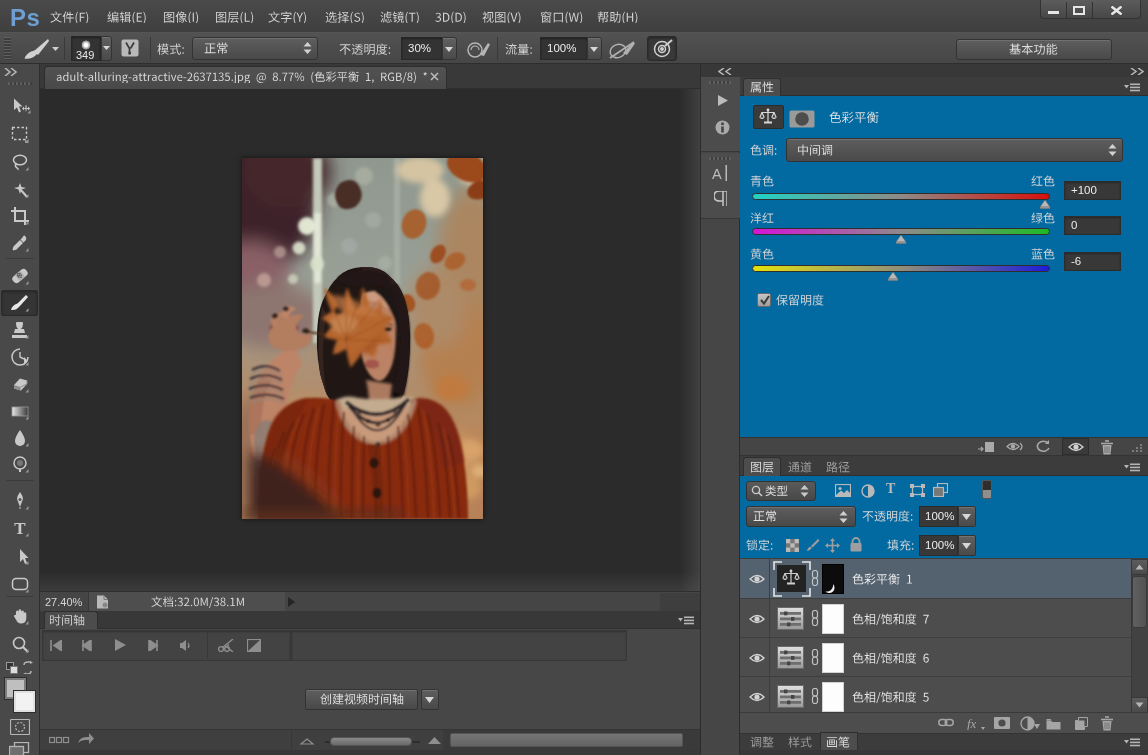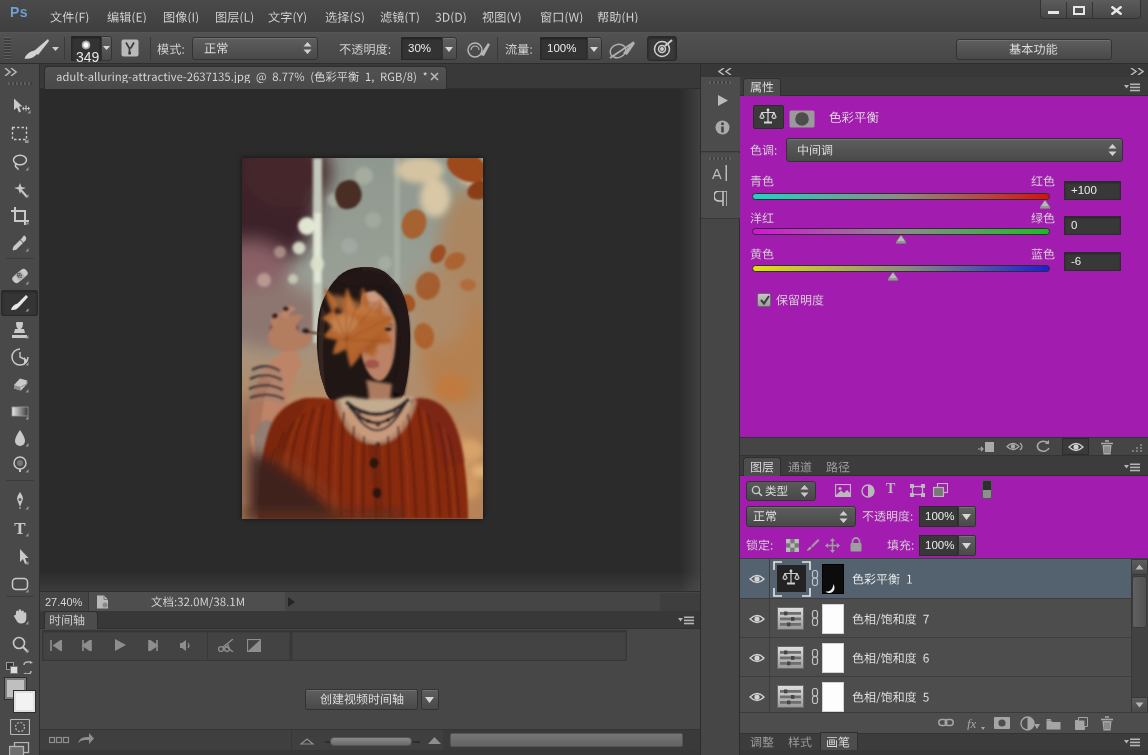--- a/index.html
+++ b/index.html
@@ -10,7 +10,7 @@
 </style></head><body>
 <div class="abs" style="left:0;top:0;width:1148px;height:755px;background:#434343">
     <div class="abs" style="left:0;top:0;width:1148px;height:33px;background:linear-gradient(#4a4a4a,#3f3f3f);border-bottom:1px solid #555">
-      <span class="abs" style="left:10px;top:4px;font-size:14px;font-weight:bold;color:#6e9fd2;letter-spacing:0.5px">Ps</span>
+      <span class="abs" style="left:10px;top:4px;font-size:24px;font-weight:bold;color:#6e9fd2;letter-spacing:0.5px">Ps</span>
       <svg style="position:absolute;left:50px;top:10.9px" width="39.38" height="12.2" viewBox="0 -880 3228 1000">
         <g fill="#d4d4d4" transform="scale(1,-1)">
           <path transform="translate(0 0)" d="M423 823C453 774 485 707 497 666L580 693C566 734 531 799 501 847ZM50 664V590H206C265 438 344 307 447 200C337 108 202 40 36 -7C51 -25 75 -60 83 -78C250 -24 389 48 502 146C615 46 751 -28 915 -73C928 -52 950 -20 967 -4C807 36 671 107 560 201C661 304 738 432 796 590H954V664ZM504 253C410 348 336 462 284 590H711C661 455 592 344 504 253Z"></path>

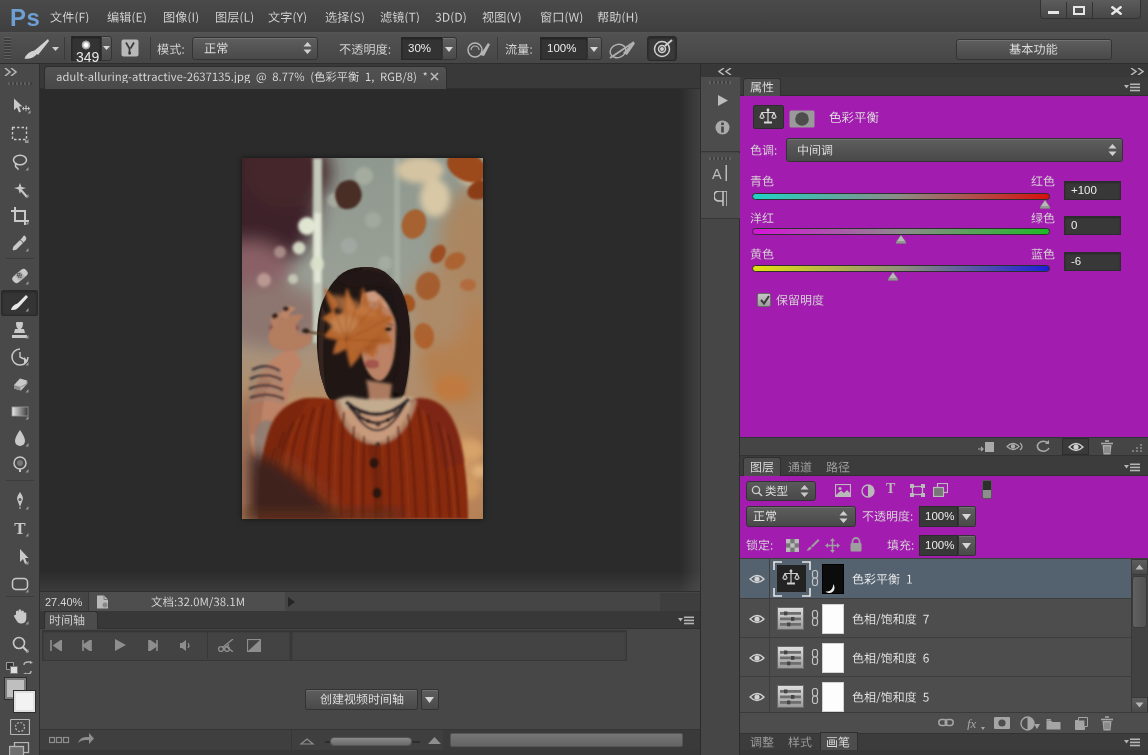--- a/index.html
+++ b/index.html
@@ -140,7 +140,7 @@
           <stop offset="1" stop-color="#888"></stop>
         </radialGradient>
       </svg>
-      <span class="txt" style="left:76px;top:16px;font-size:14px;color:#e8e8e8">349</span>
+      <span class="txt" style="left:76px;top:16px;font-size:11px;color:#e8e8e8">349</span>
       <div class="abs vbtn" style="left:101px;top:3px;width:11px;height:25px;border-radius:0 3px 3px 0"></div>
       <svg style="position:absolute;left:103px;top:13px" width="7" height="4" viewBox="0 0 7 4">
         <path d="M0 0 H7 L3.5 4 Z" fill="#d6d6d6"></path>

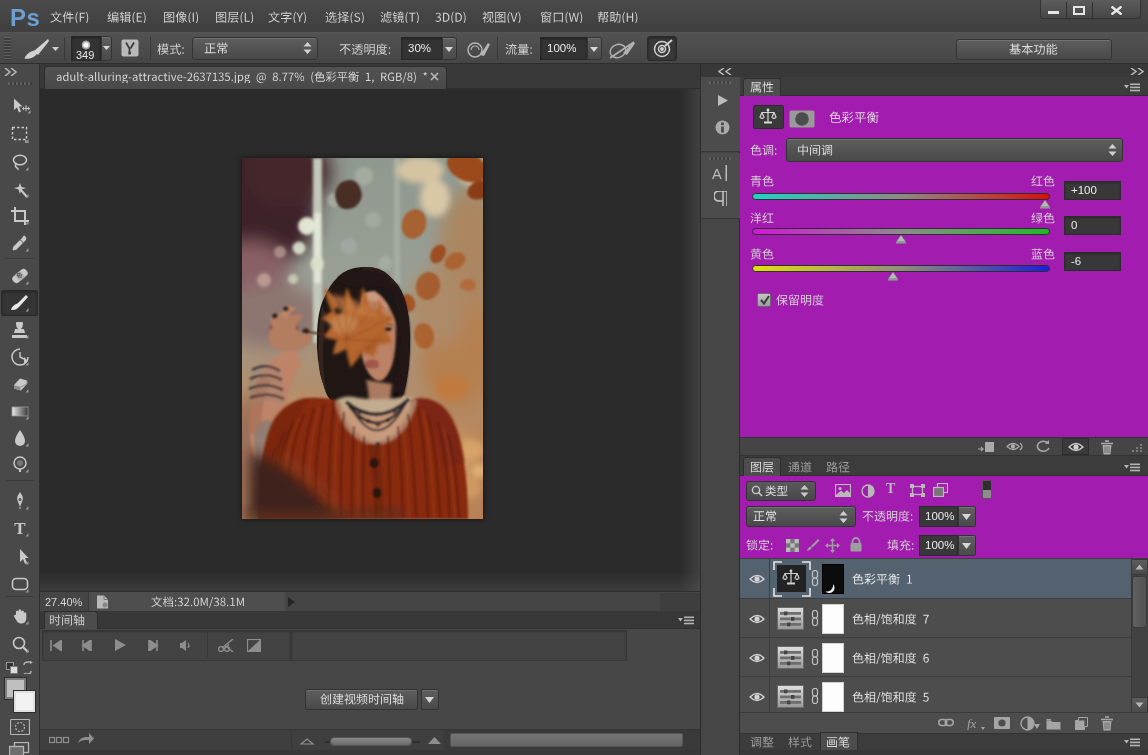--- a/index.html
+++ b/index.html
@@ -784,7 +784,7 @@
         <path d="M13 0 V17 M9 0 V17 M13 0 H6 Q0 0 0 5 Q0 10 6 10 H9" stroke="#c6c6c6" stroke-width="1.5" fill="none"></path>
       </svg>
     </div>
-    <div class="abs" style="left:740px;top:64px;width:408px;height:691px;background:#a21caf">
+    <div class="abs" style="left:740px;top:64px;width:408px;height:691px;background:#0369a1">
       <div class="abs" style="left:0;top:0;width:408px;height:13px;background:#383838"></div>
       <svg style="position:absolute;left:389px;top:4px" width="15" height="7" viewBox="0 0 15 7">
         <path d="M2 0 L7 3.5 L2 7 M9 0 L14 3.5 L9 7" stroke="#b9b9b9" stroke-width="1.5" fill="none"></path>

